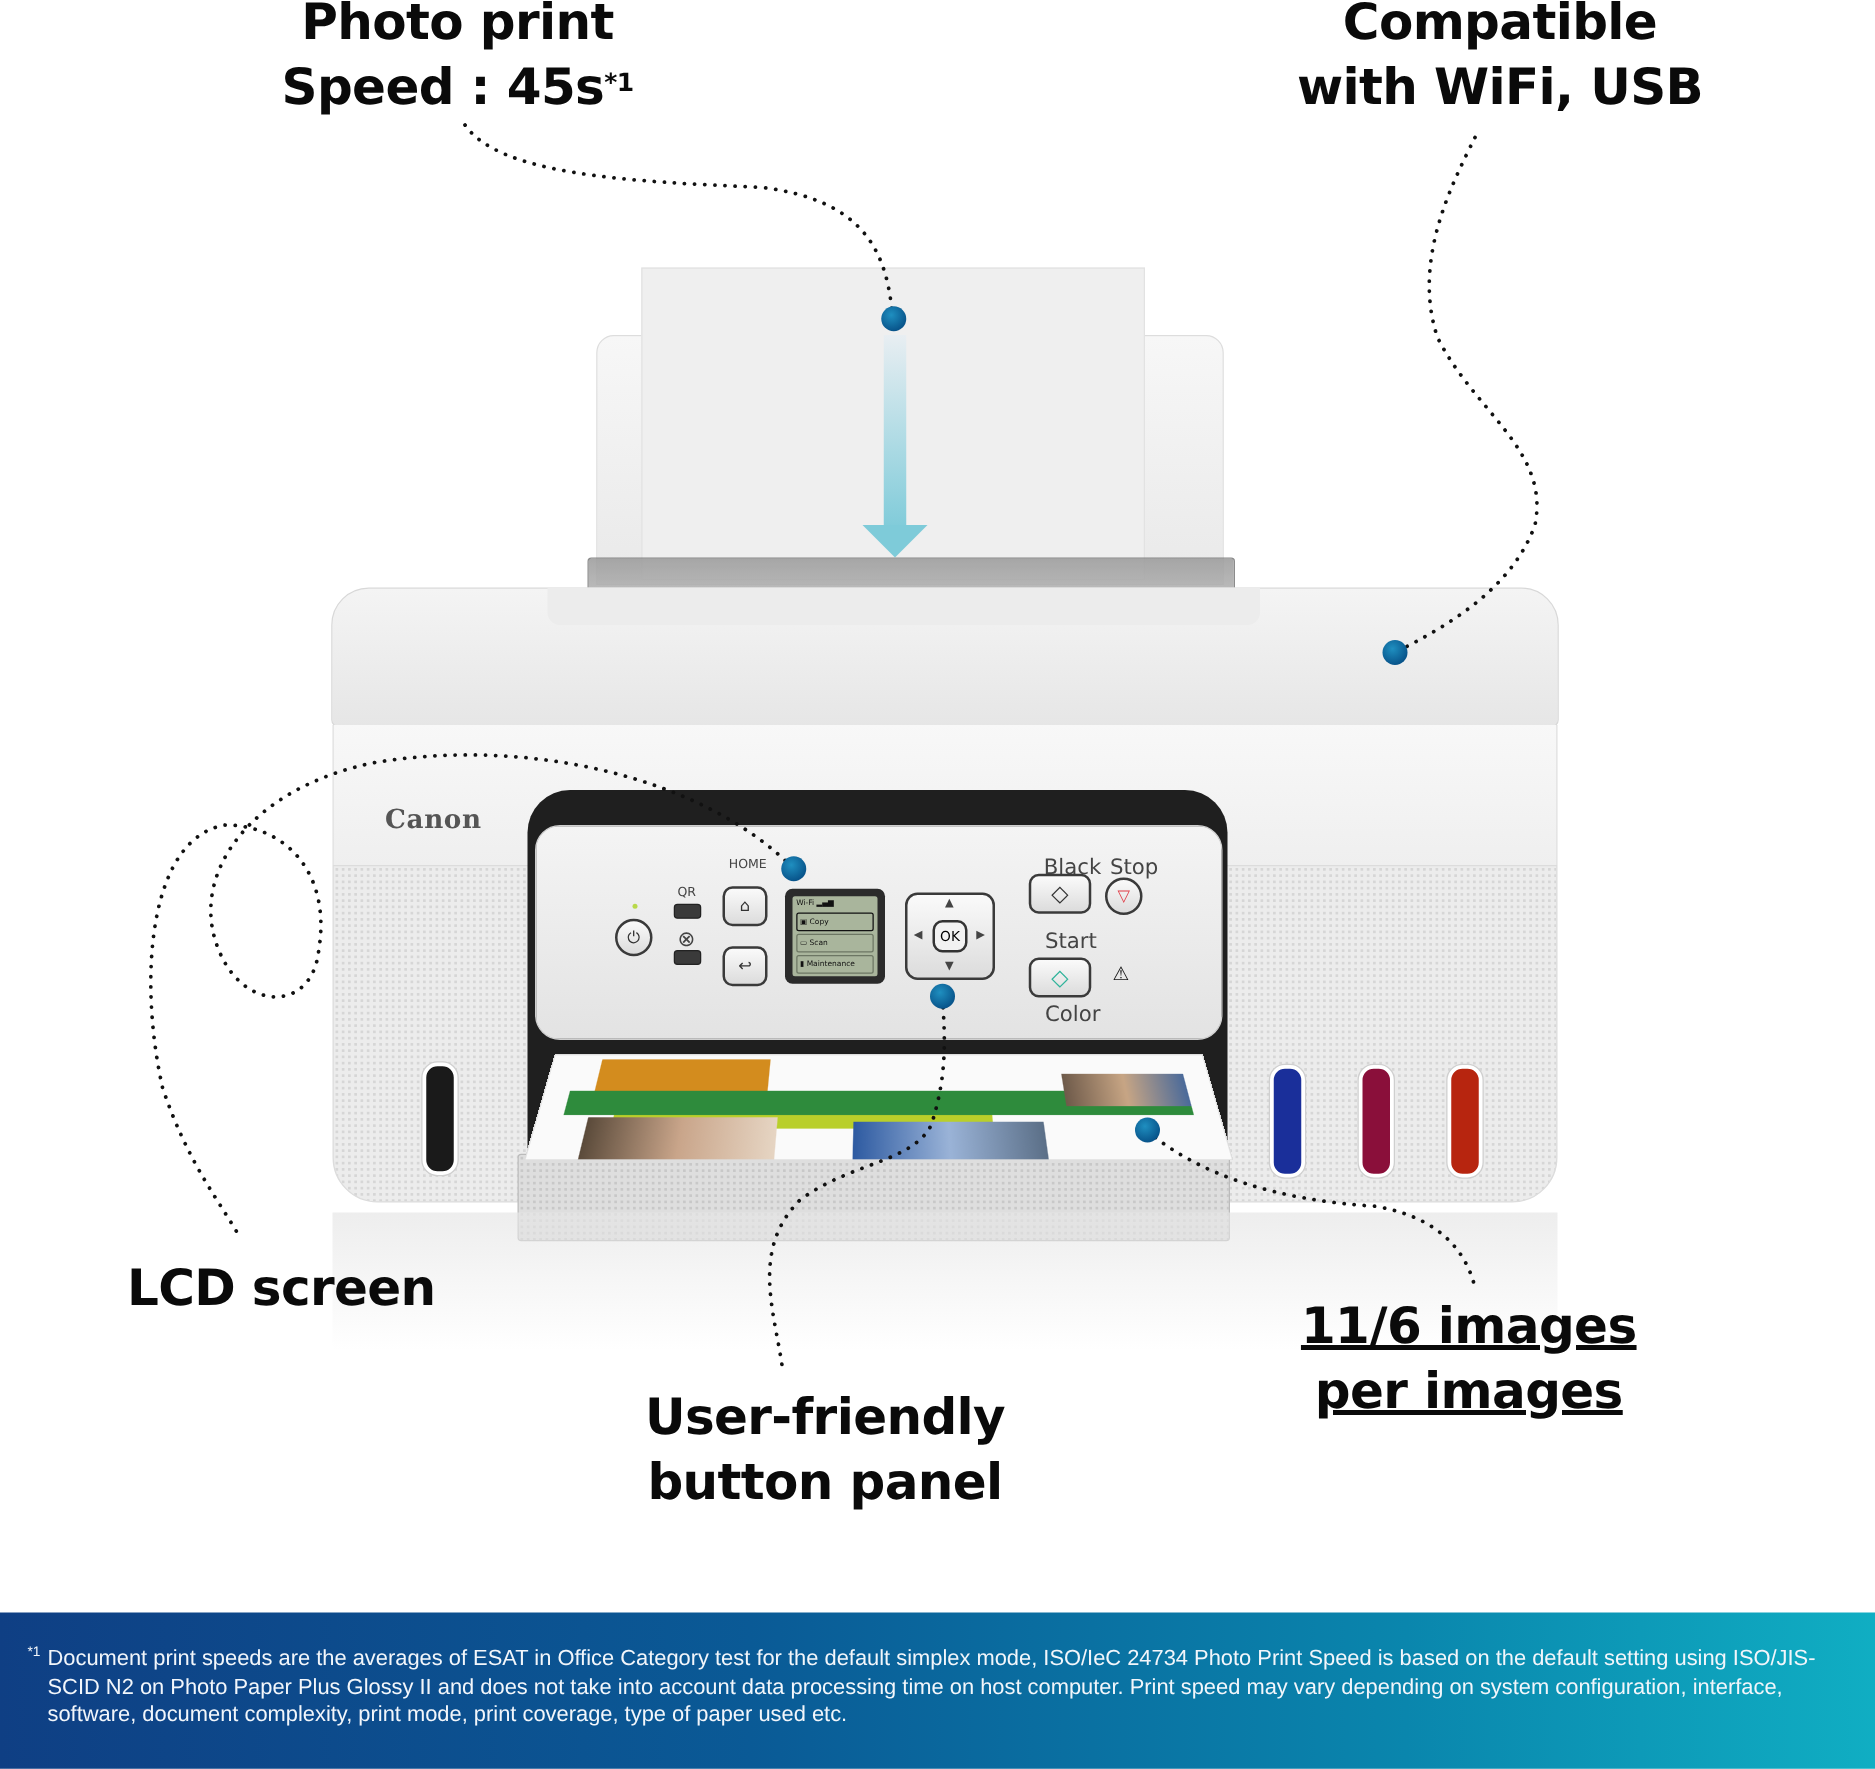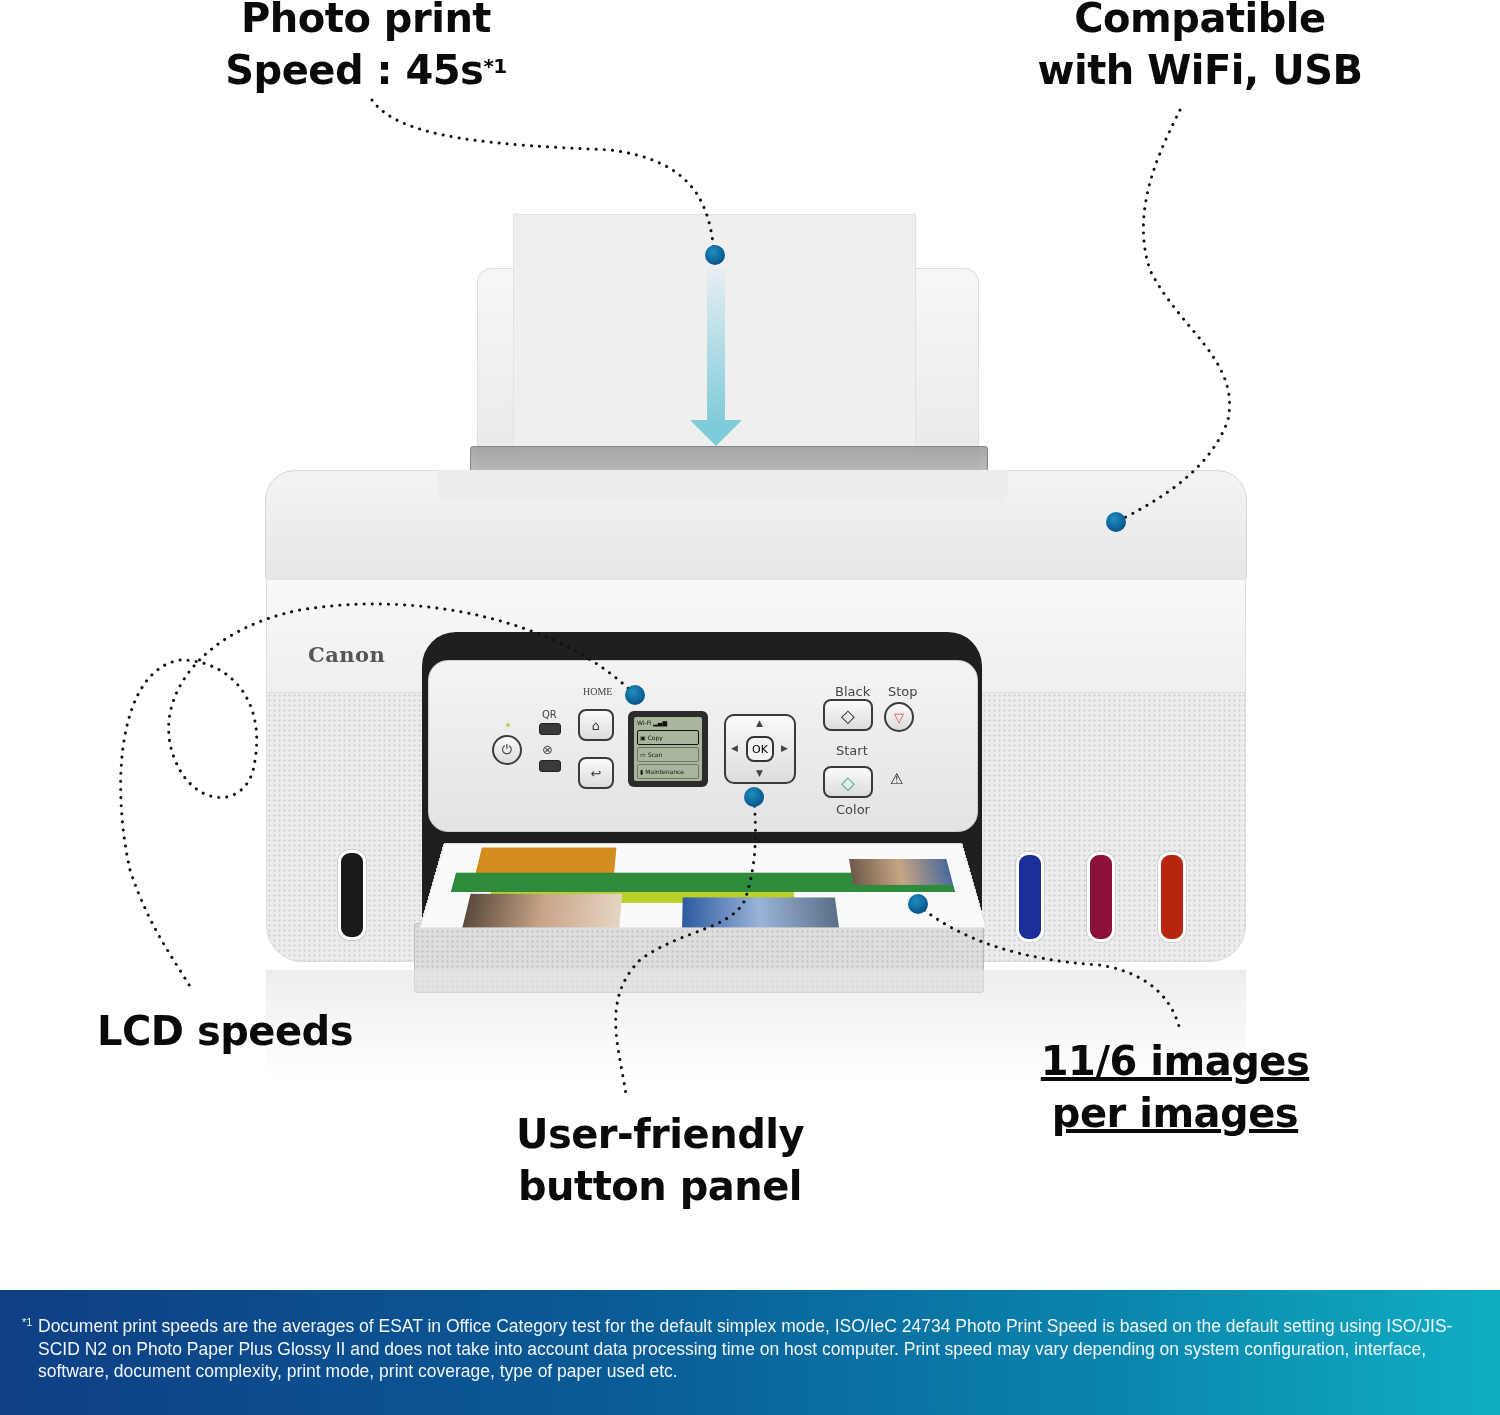--- a/index.html
+++ b/index.html
@@ -105,7 +105,7 @@
   <div class="front-recess"></div>
   <div class="panel"></div>
 
-  <span class="plabel" style="left:583px;top:686px;font-family:Liberation Serif, serif;">HOME</span>
+  <span class="plabel" style="left:583px;top:686px;">HOME</span>
   <span class="plabel" style="left:542px;top:709px;">QR</span>
   <span class="plabel plabel-lg" style="left:542px;top:742px;">⊗</span>
 

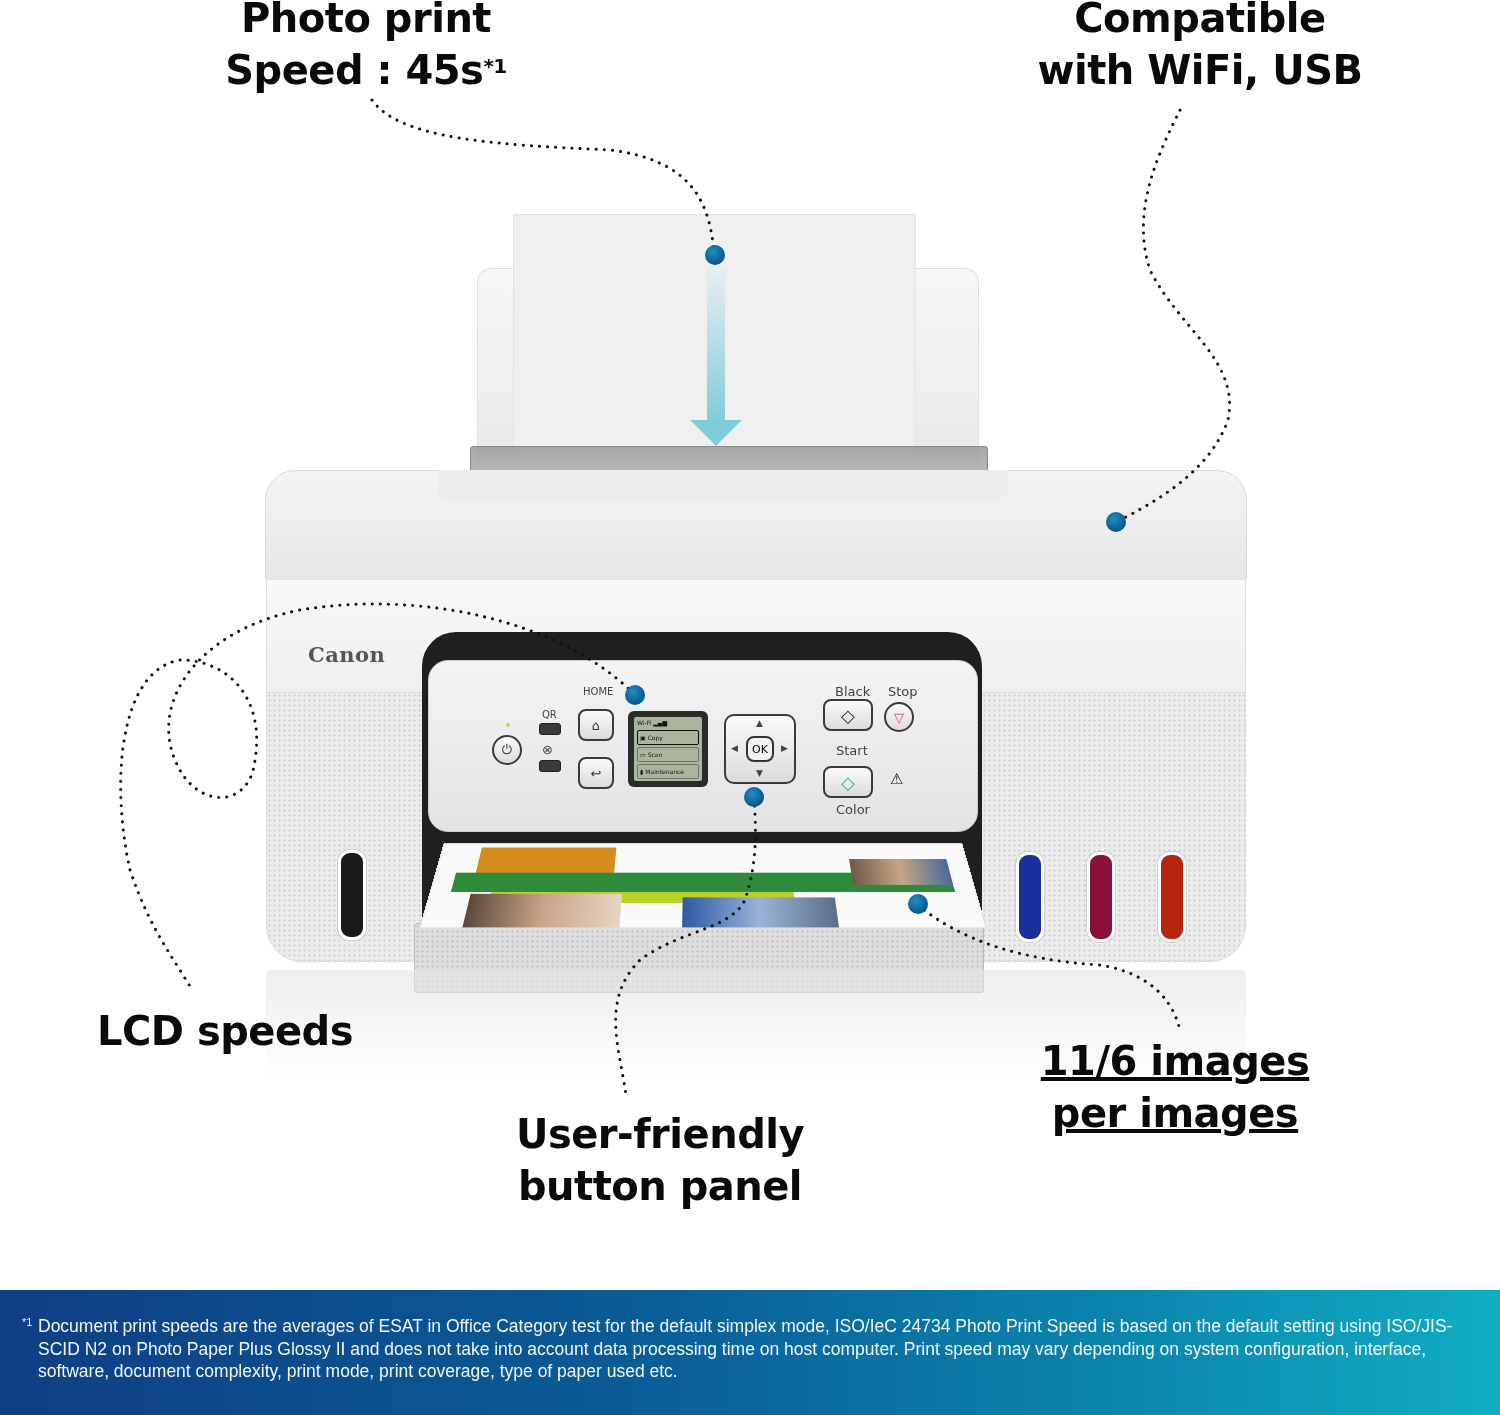--- a/index.html
+++ b/index.html
@@ -45,7 +45,7 @@
 
     .pbtn { position: absolute; background: linear-gradient(#fafafa,#dcdcdc); border: 2px solid #3a3a3a; border-radius: 8px; display: flex; align-items: center; justify-content: center; color: #333; font-size: 13px; }
     .plabel { position: absolute; font-size: 10px; color: #444; font-family: "DejaVu Sans", sans-serif; }
-    .plabel-lg { font-size: 13px; }
+    .plabel-lg { font-size: 17px; }
 
     .power { left: 492px; top: 735px; width: 30px; height: 30px; border-radius: 50%; }
     .led { position: absolute; left: 506px; top: 723px; width: 4px; height: 4px; border-radius: 50%; background: #b9d94a; }

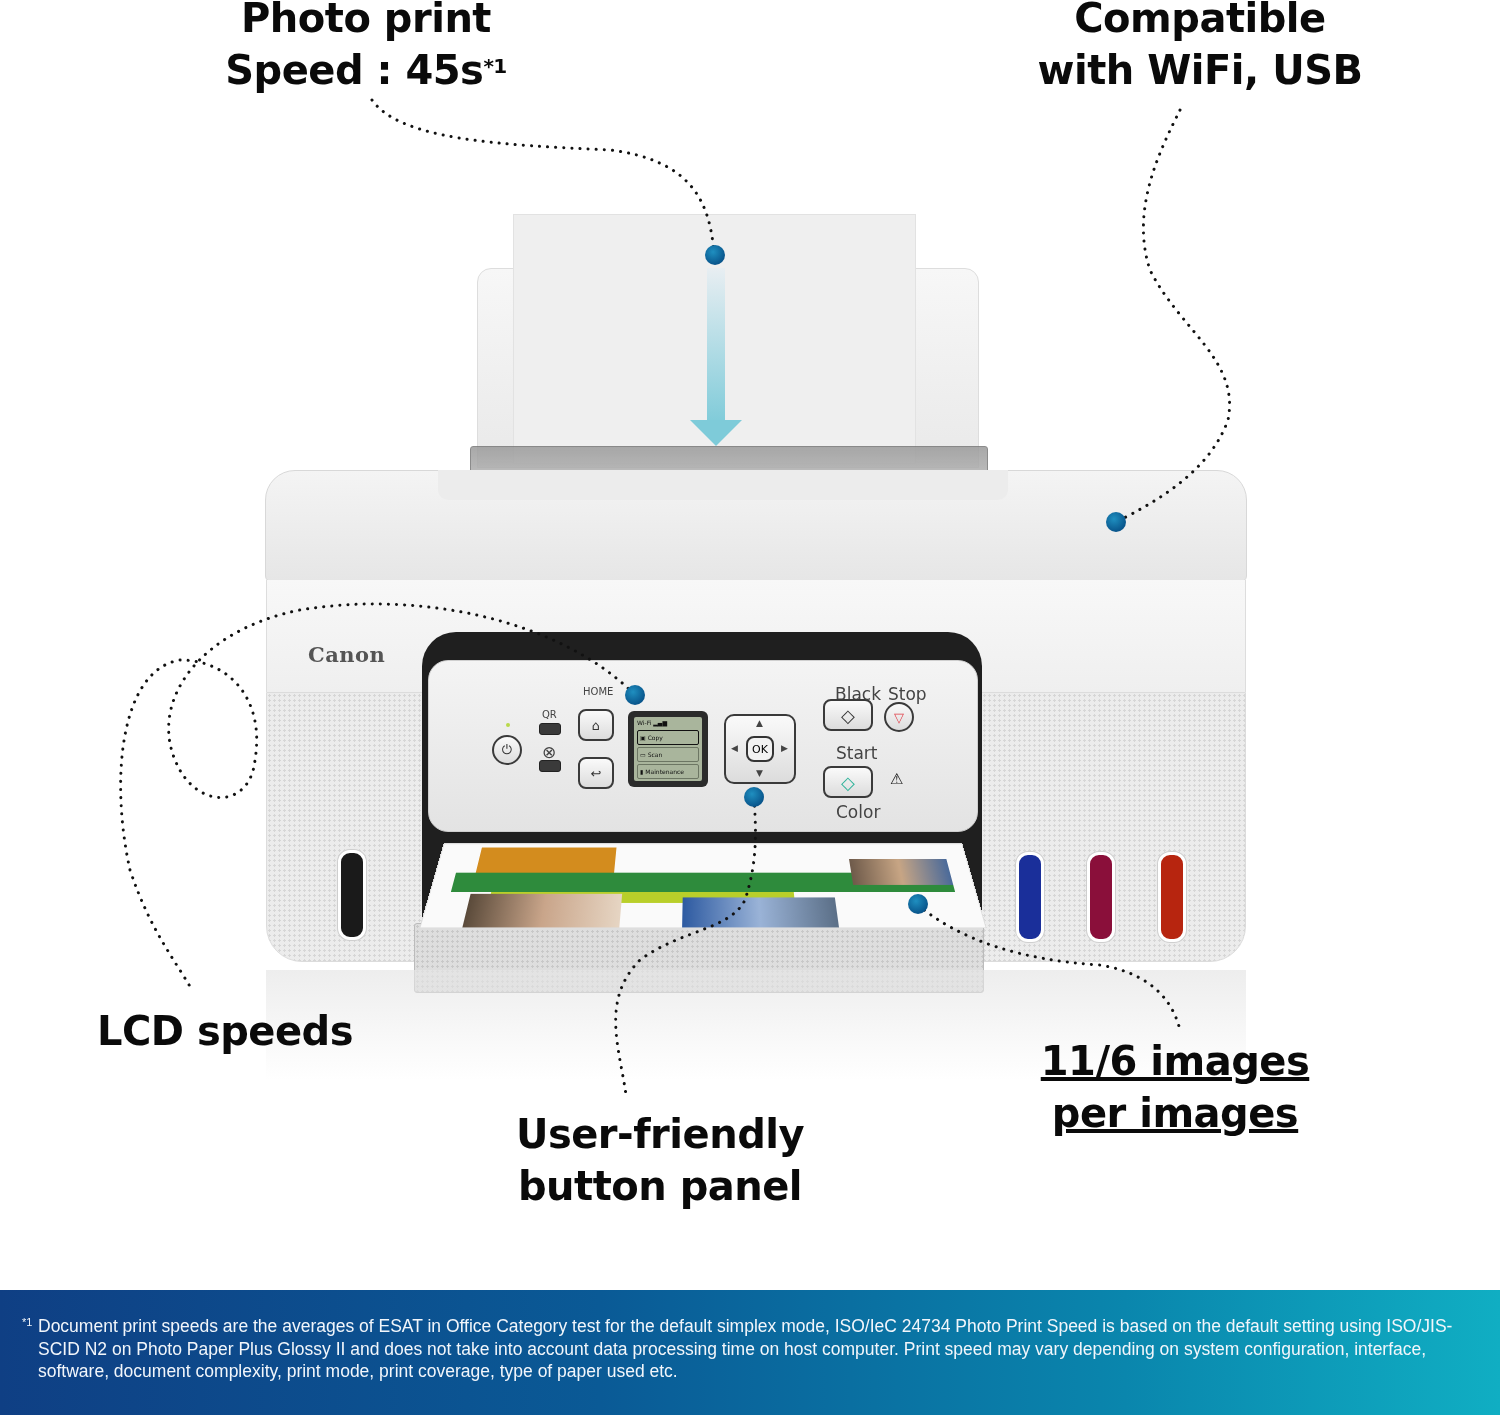--- a/index.html
+++ b/index.html
@@ -214,7 +214,7 @@
 </div>
 
 <div class="callout" id="c-lcd">
-  <span class="line">LCD speeds</span>
+  <span class="line">LCD screen</span>
 </div>
 
 <div class="callout" id="c-panel">

